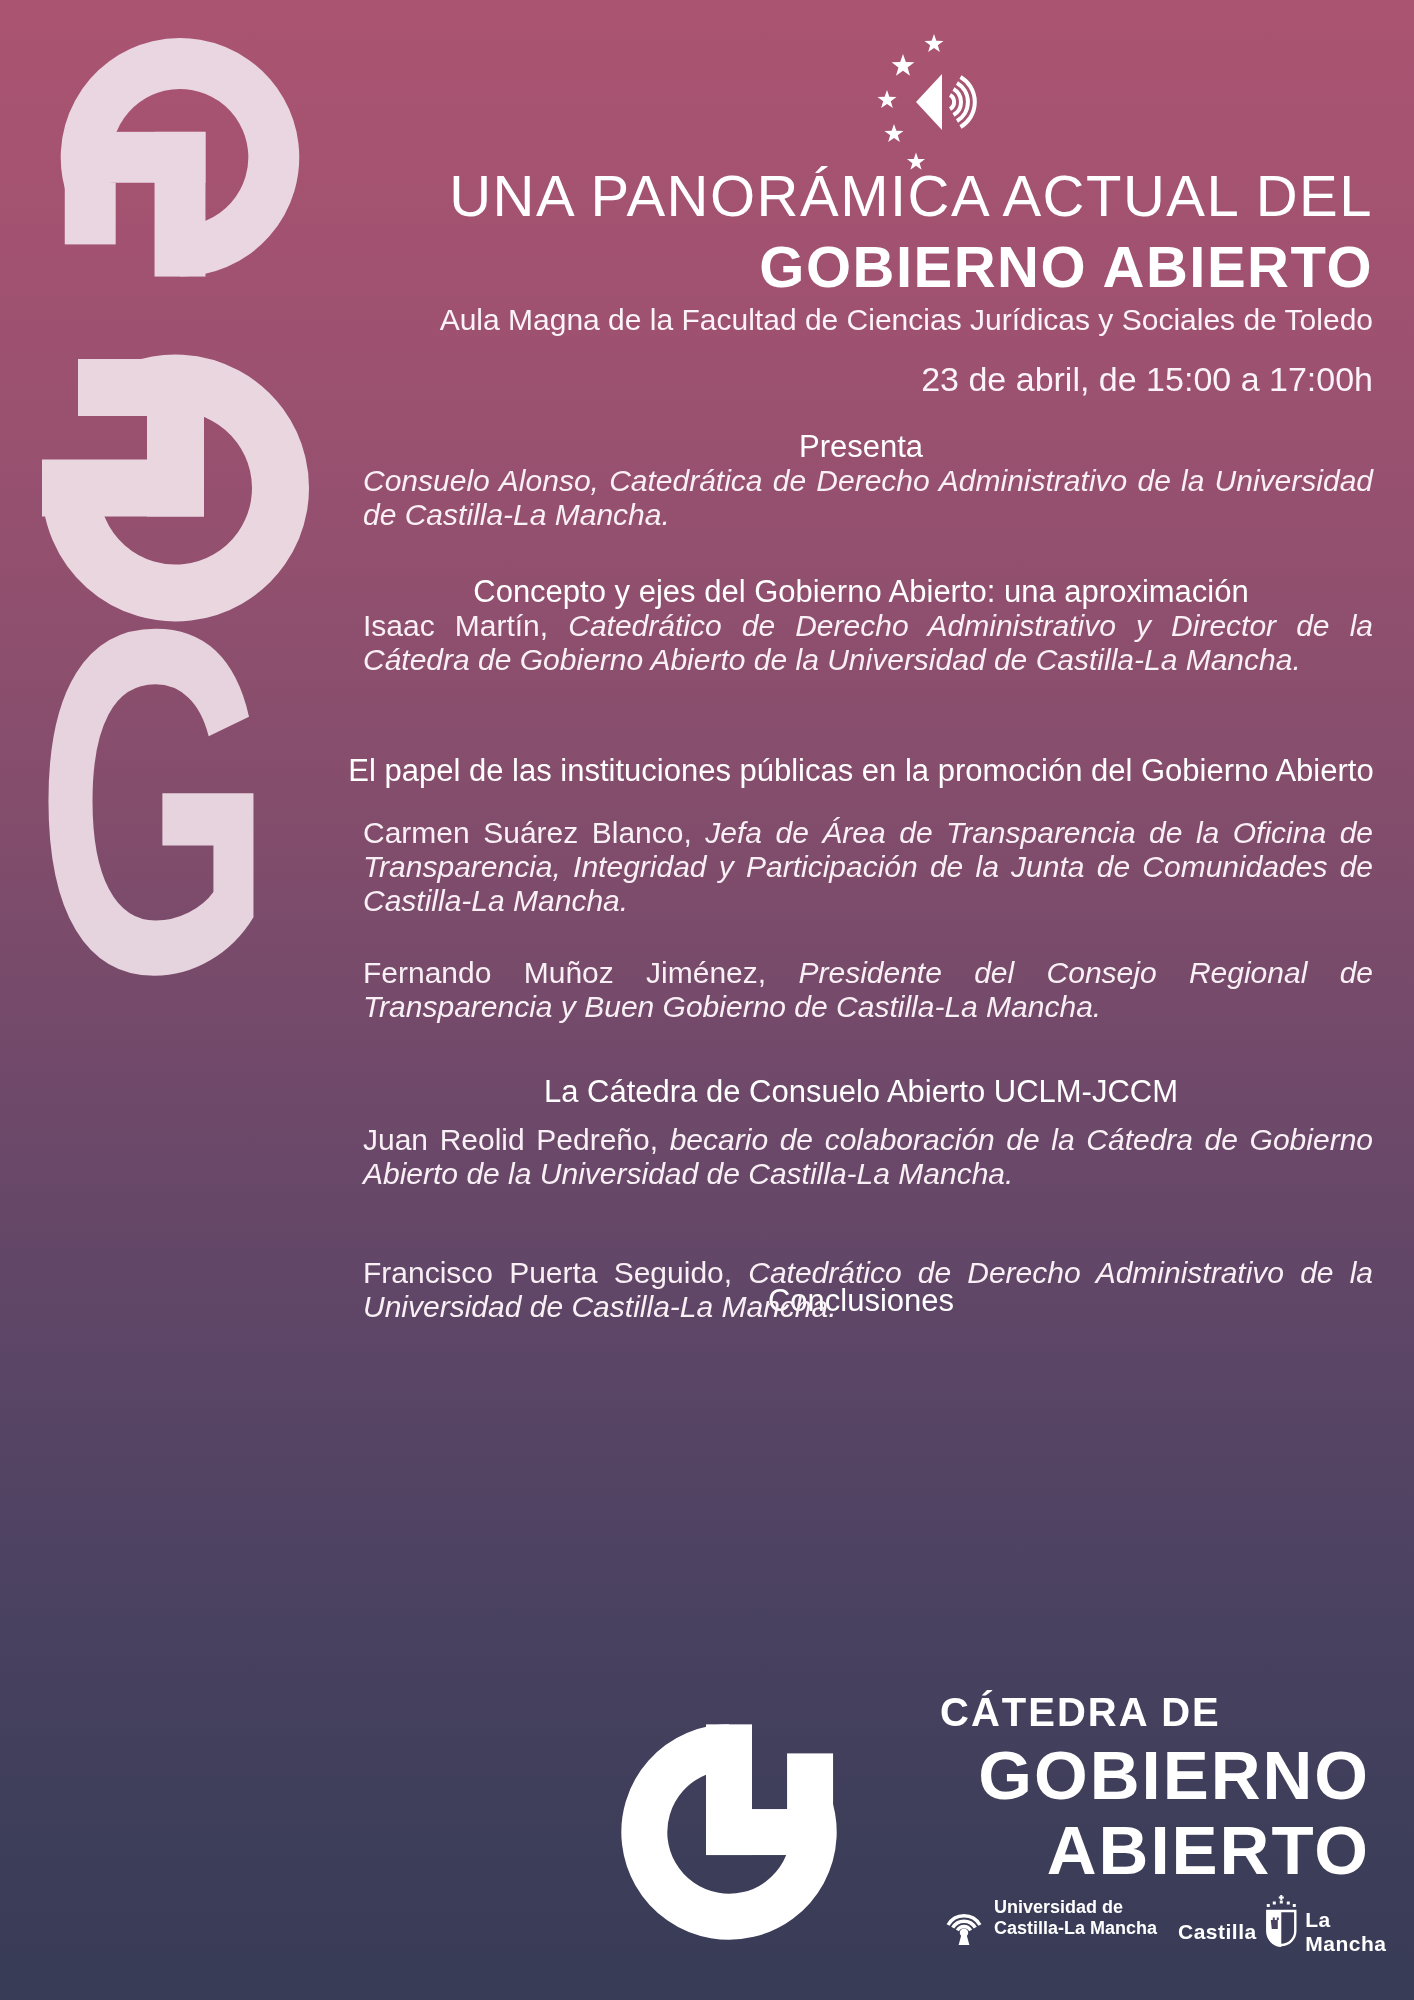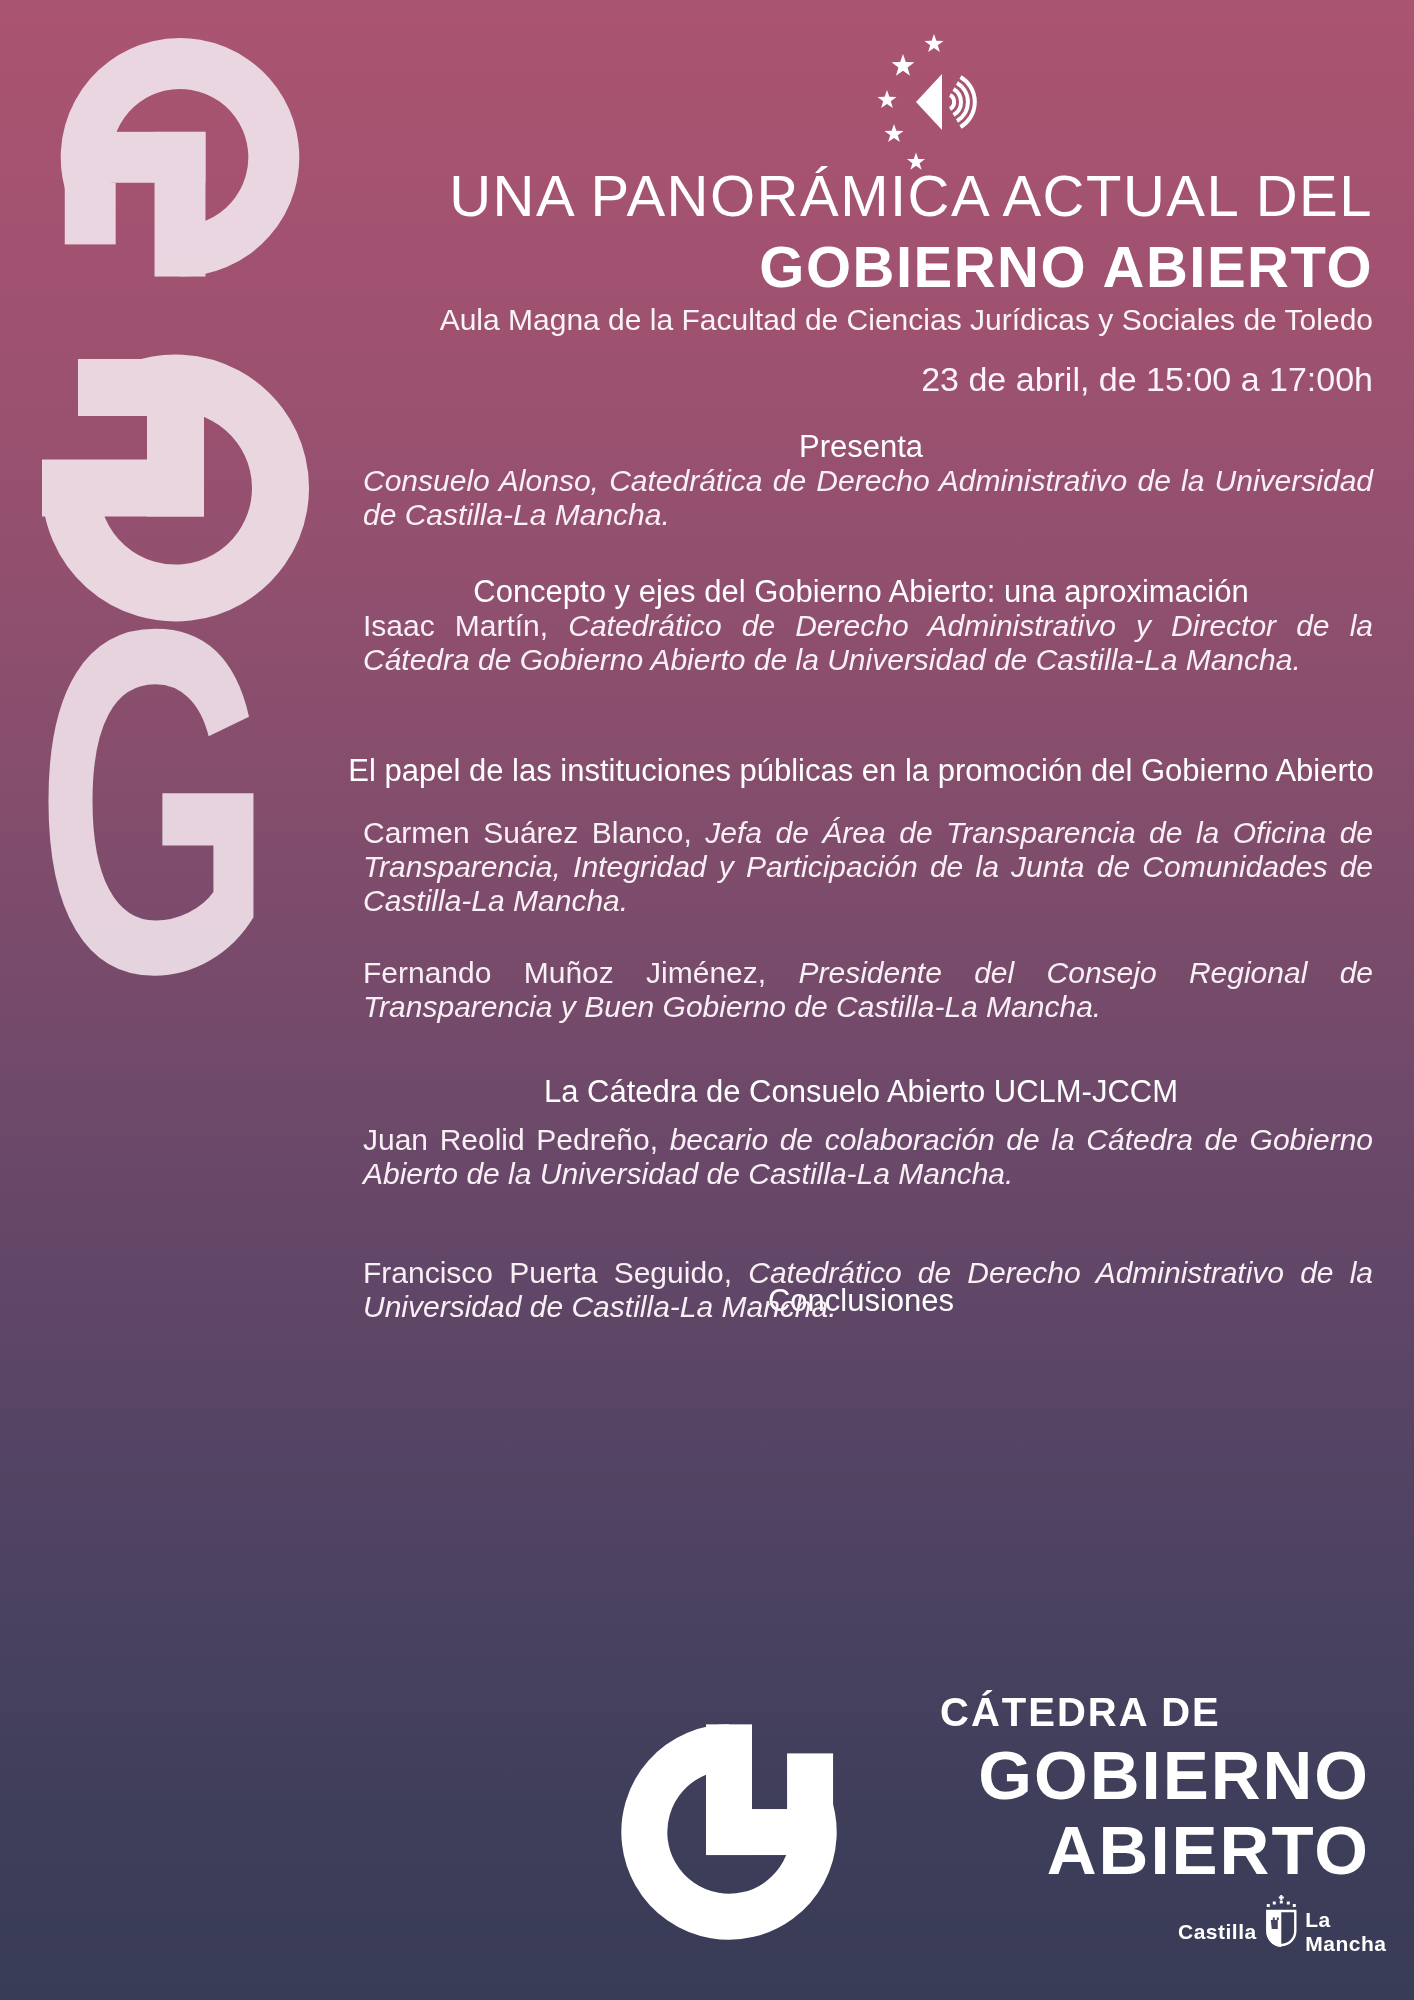--- a/index.html
+++ b/index.html
@@ -136,6 +136,21 @@
     <div class="brand-l3">ABIERTO</div>
   </div>
 
+  <div class="uclm">
+    <svg class="uclm-mark" viewBox="0 0 60 60">
+      <g fill="none" stroke="currentColor" stroke-width="4.5">
+        <path d="M21.34,37 A10 10 0 0 1 38.66,37"></path>
+        <path d="M15.28,33.5 A17 17 0 0 1 44.72,33.5"></path>
+        <path d="M9.22,30 A24 24 0 0 1 50.78,30"></path>
+      </g>
+      <circle cx="30" cy="40" r="5.5" fill="currentColor"></circle>
+      <path d="M26.5,43 L23,56 L37,56 L33.5,43 Z" fill="currentColor"></path>
+    </svg>
+    <div class="uclm-text">
+      <div>Universidad de</div>
+      <div>Castilla-La Mancha</div>
+    </div>
+  </div>
 
   <div class="jccm">
     <span class="jccm-word">Castilla</span>

